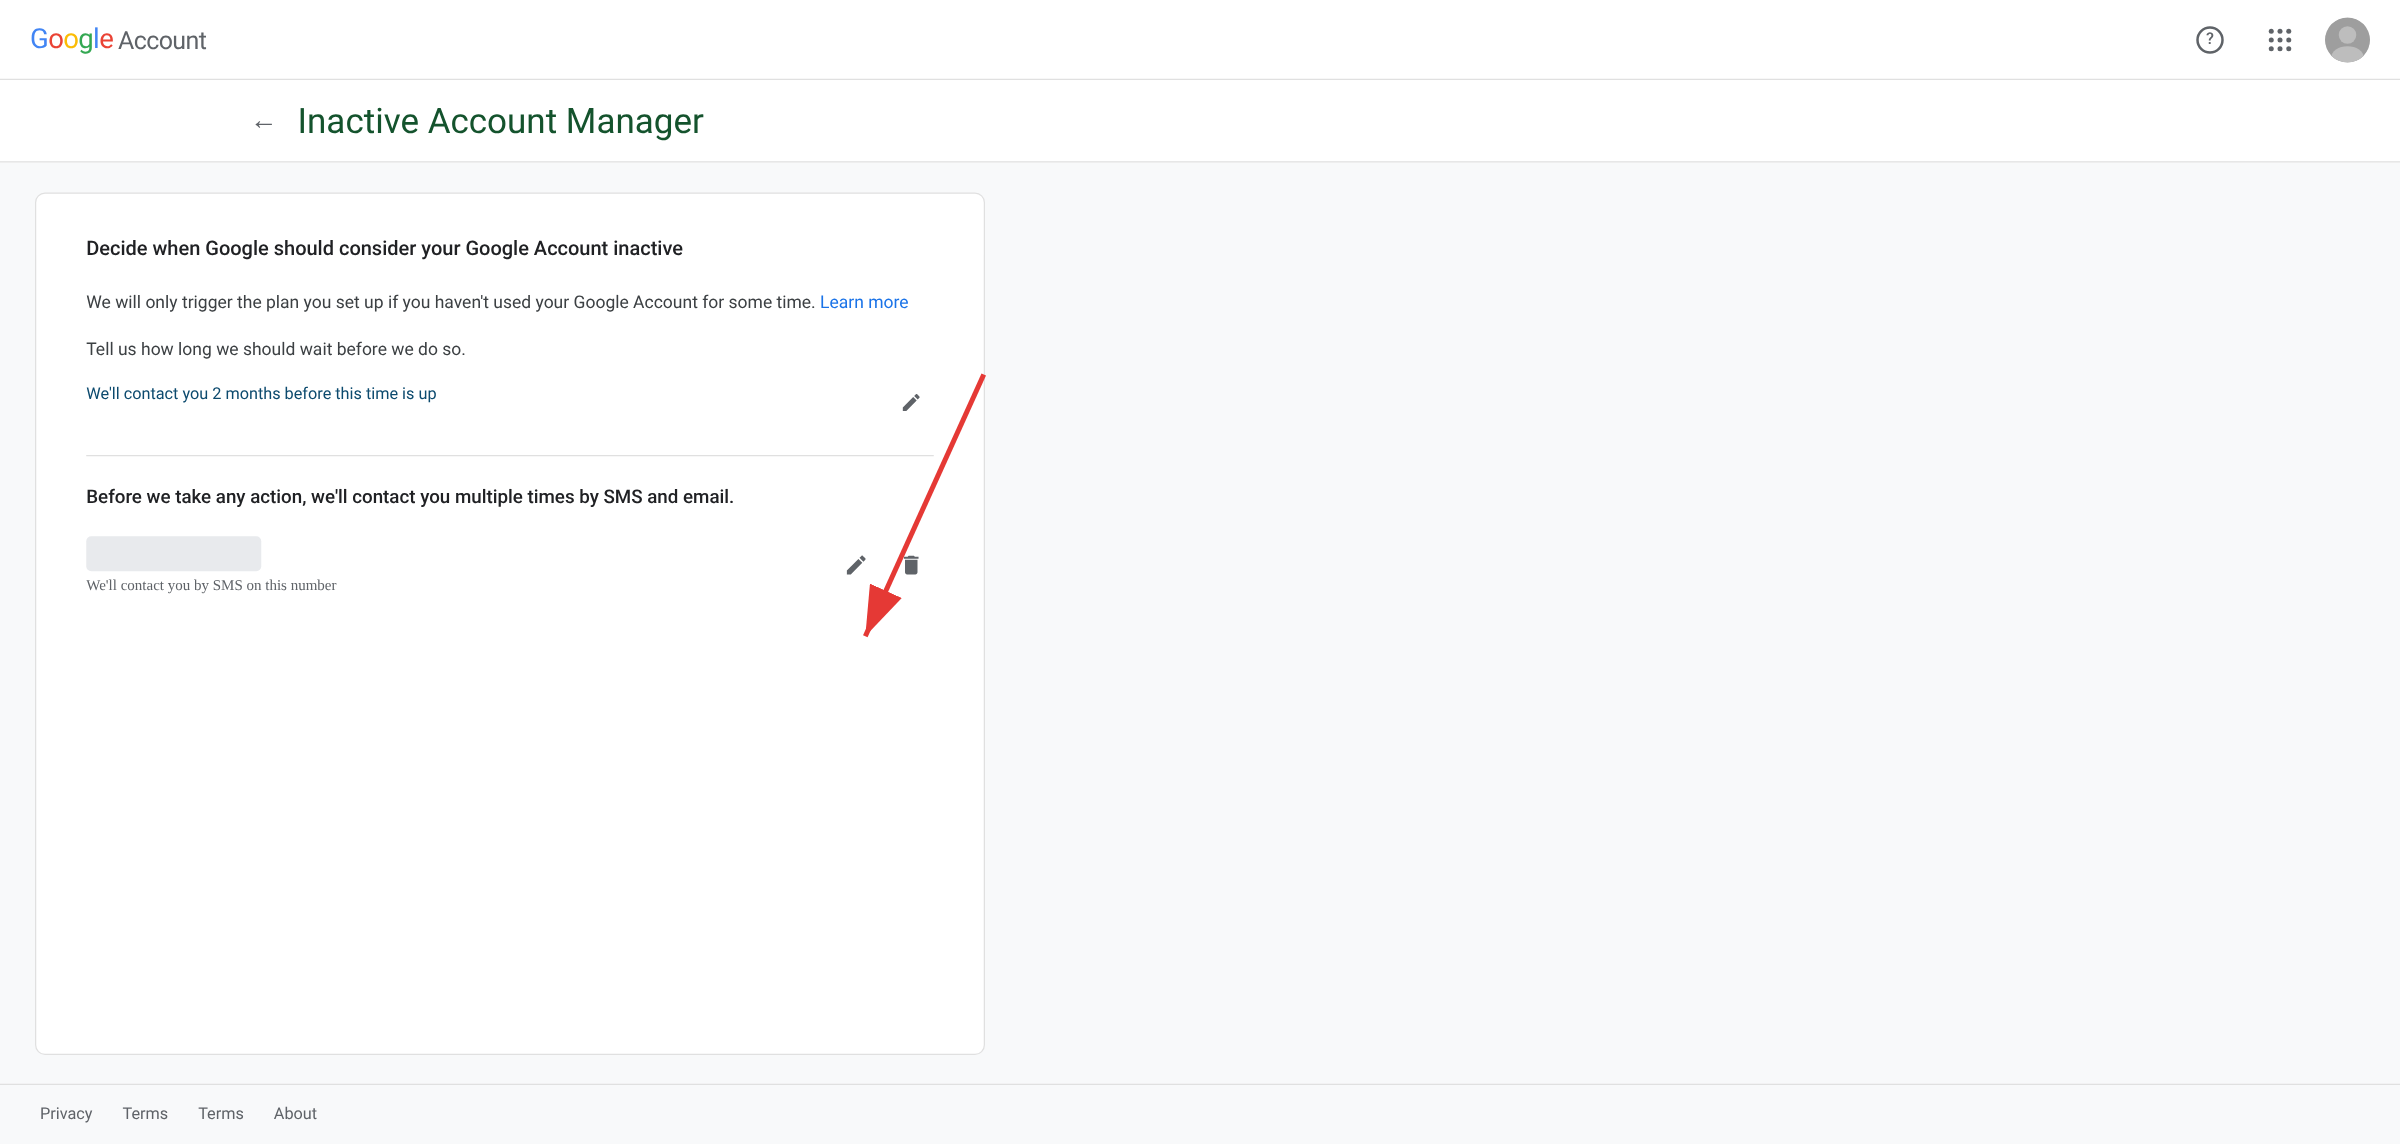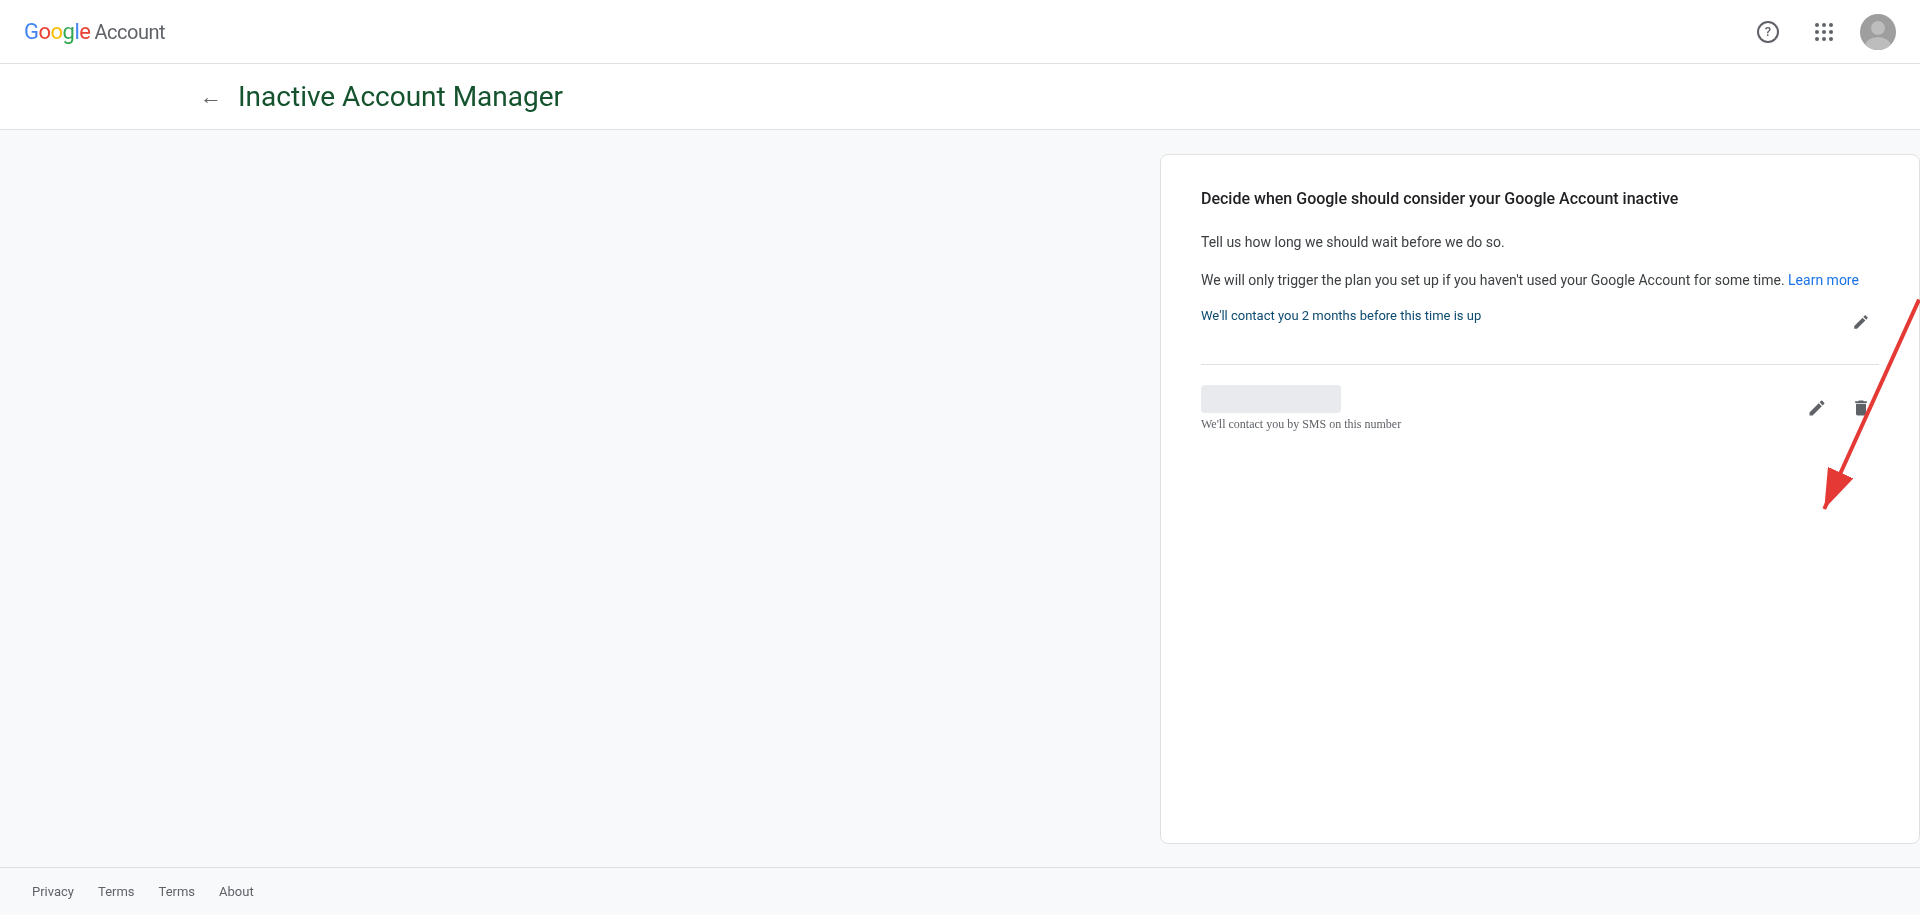--- a/index.html
+++ b/index.html
@@ -113,7 +113,7 @@
     
     .main-content {
       display: flex;
-      justify-content: flex-end;
+      justify-content: flex-start;
       padding: 0;
       position: relative;
       height: calc(915px - 64px - 65px - 48px);

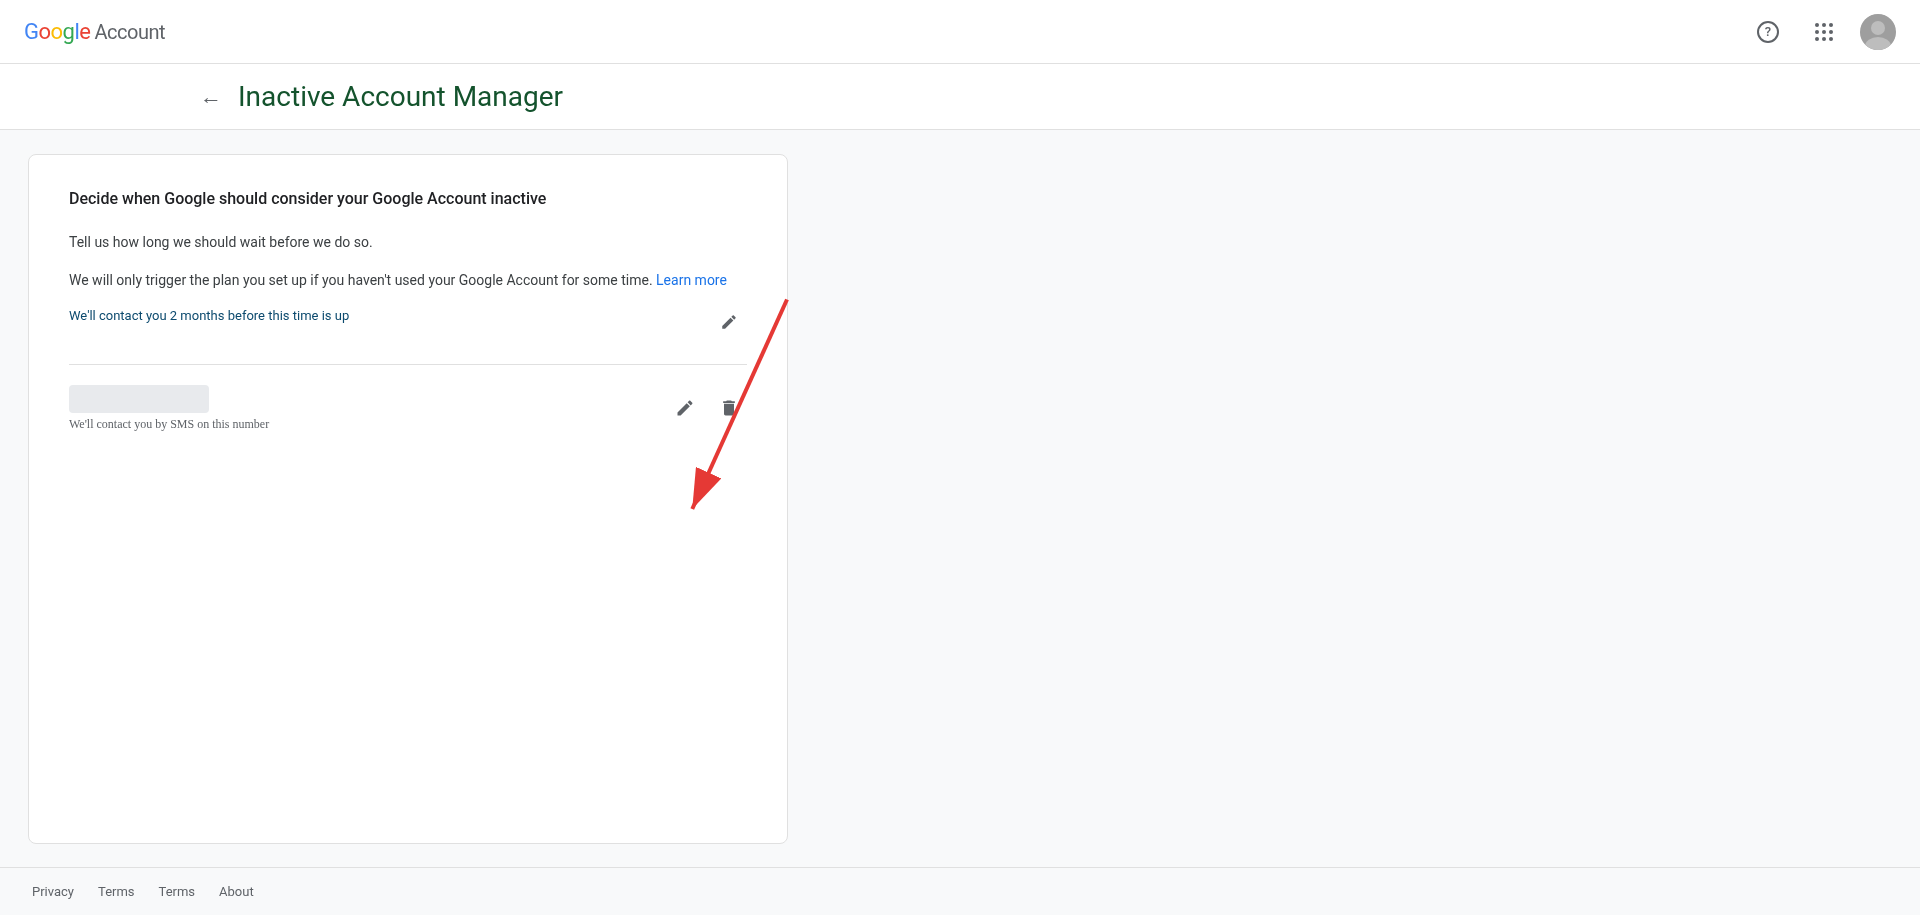--- a/index.html
+++ b/index.html
@@ -359,12 +359,12 @@
 
     <div class="section-title">Decide when Google should consider your Google Account inactive</div>
 
-    <div class="section-body">Tell us how long we should wait before we do so.</div>
-
     <div class="section-body">
       <span>We will only trigger the plan you set up if you haven't used your Google Account for some time.</span>
       <a class="learn-more-link">Learn more</a>
     </div>
+
+    <div class="section-body">Tell us how long we should wait before we do so.</div>
 
     <div class="inactivity-row">
       <div class="inactivity-info">

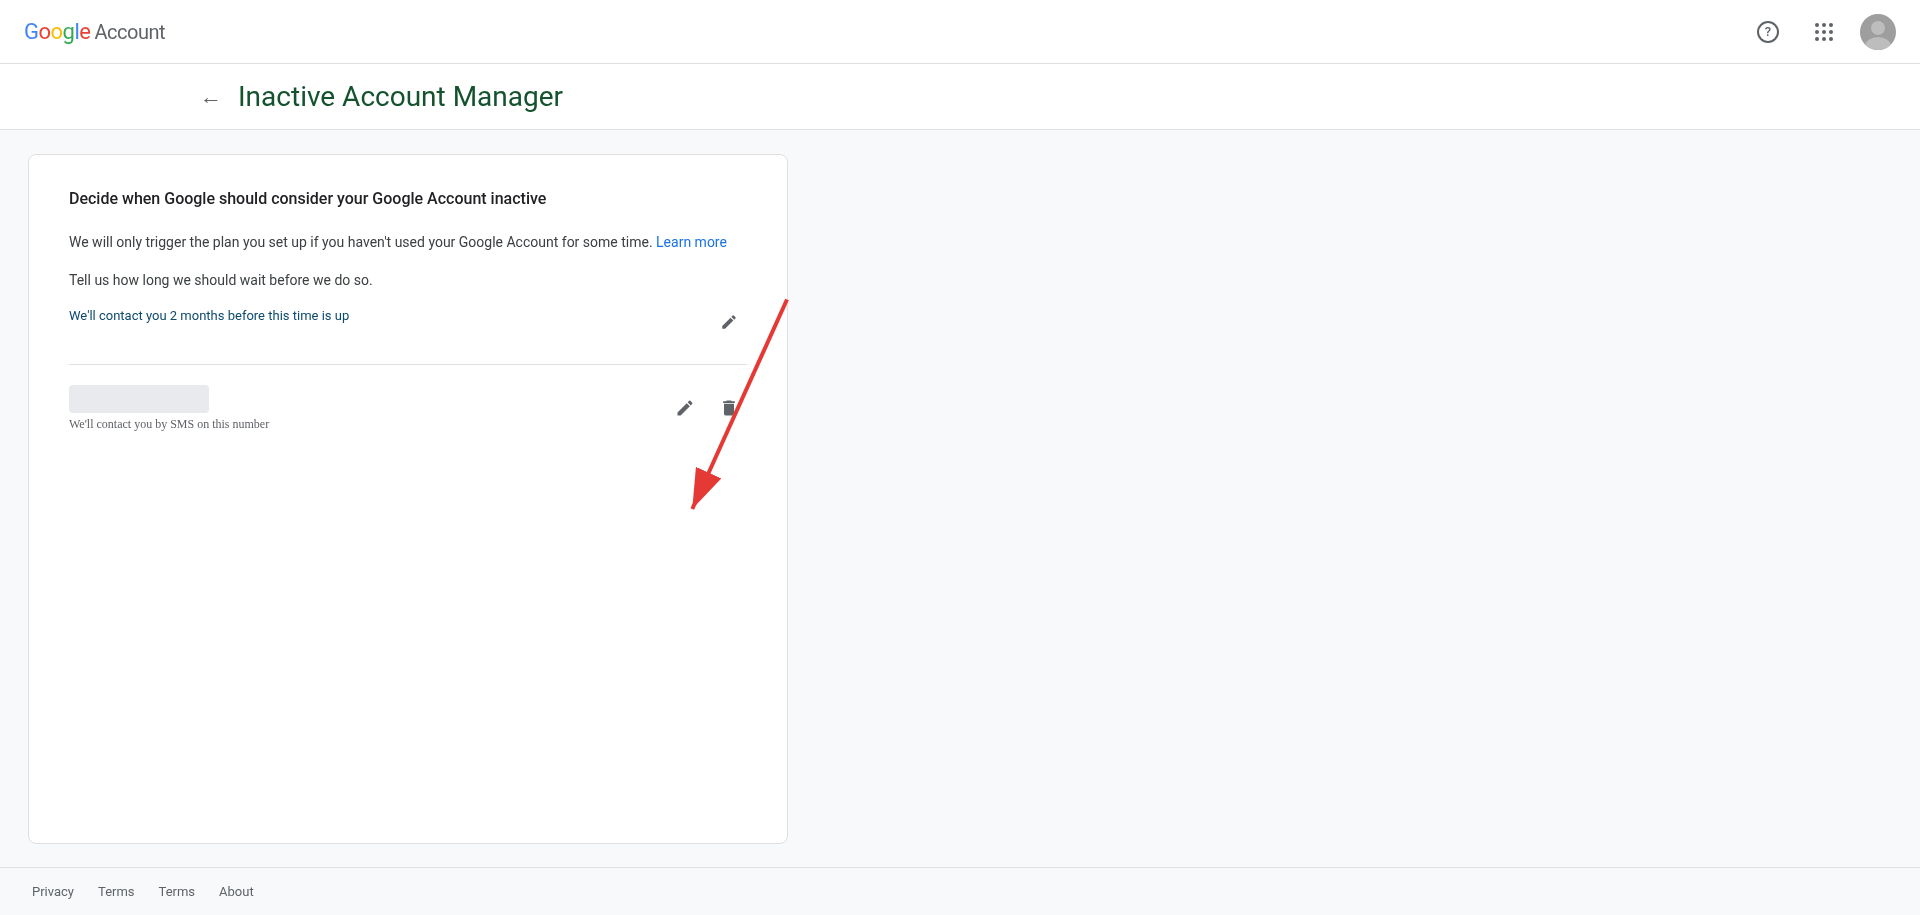--- a/index.html
+++ b/index.html
@@ -379,6 +379,7 @@
 
     <hr class="divider">
 
+    <div class="contact-section-title">Before we take any action, we'll contact you multiple times by SMS and email.</div>
 
     <div class="contact-row">
       <div class="contact-info">

